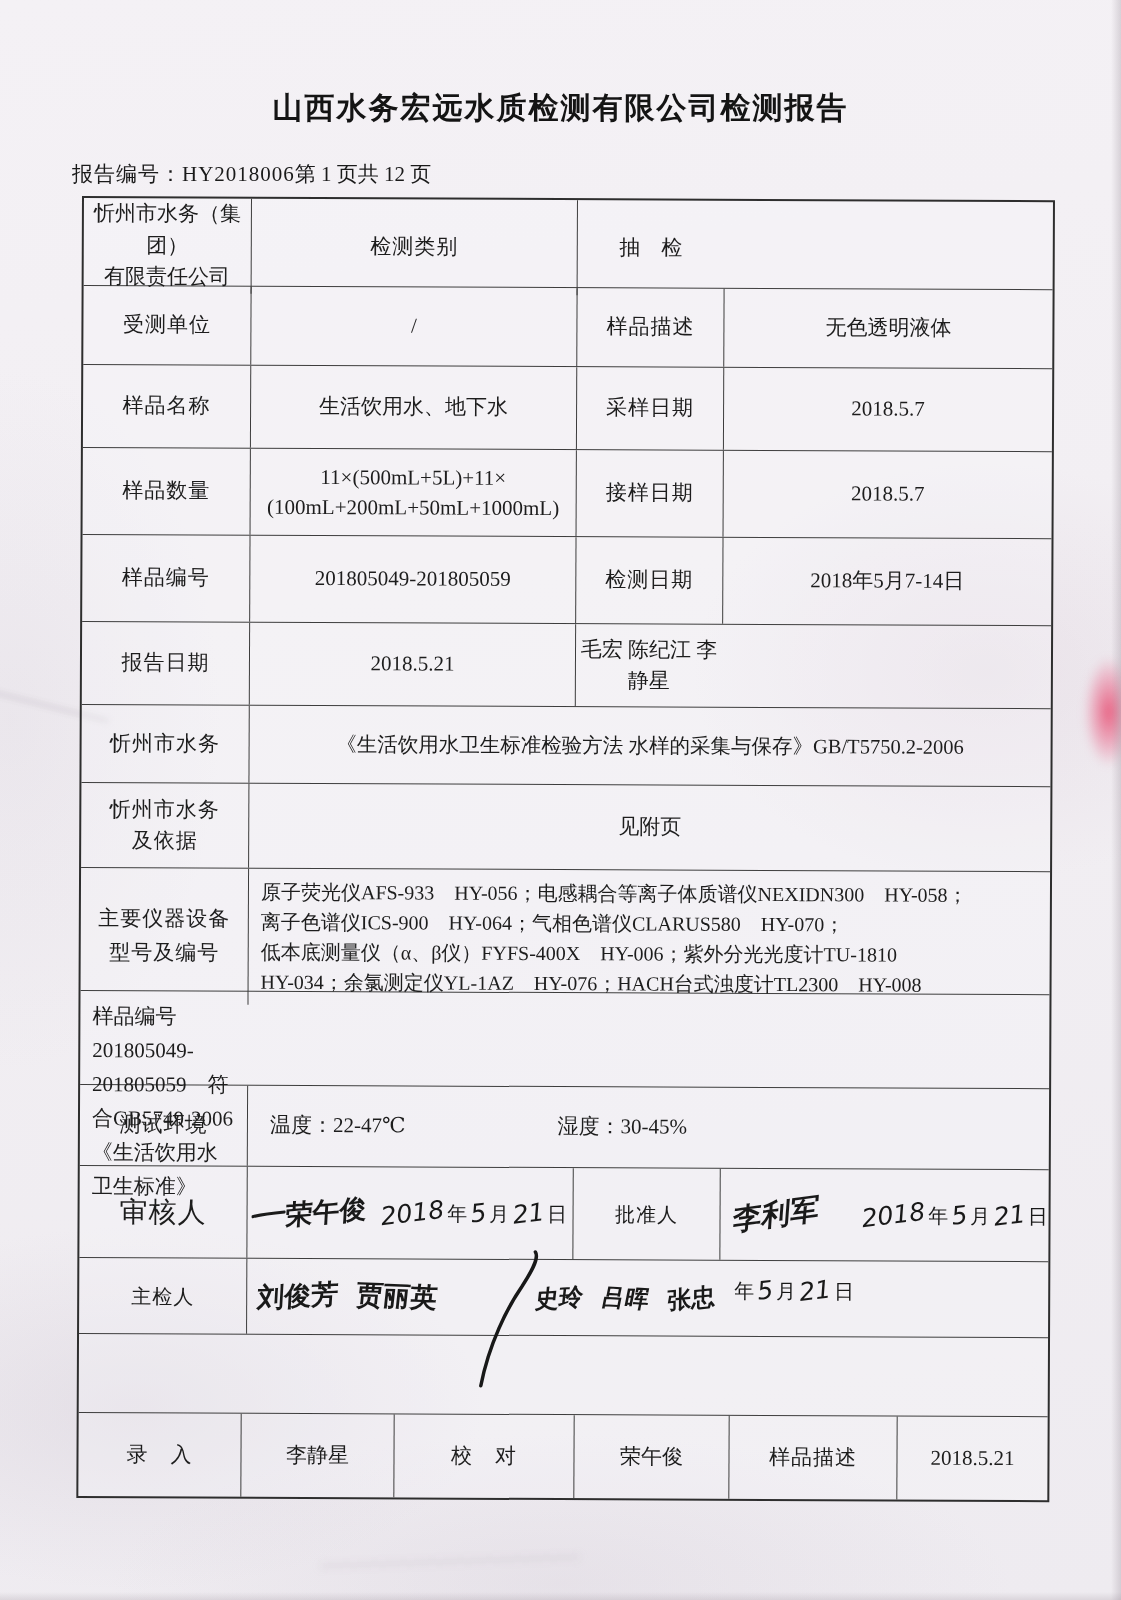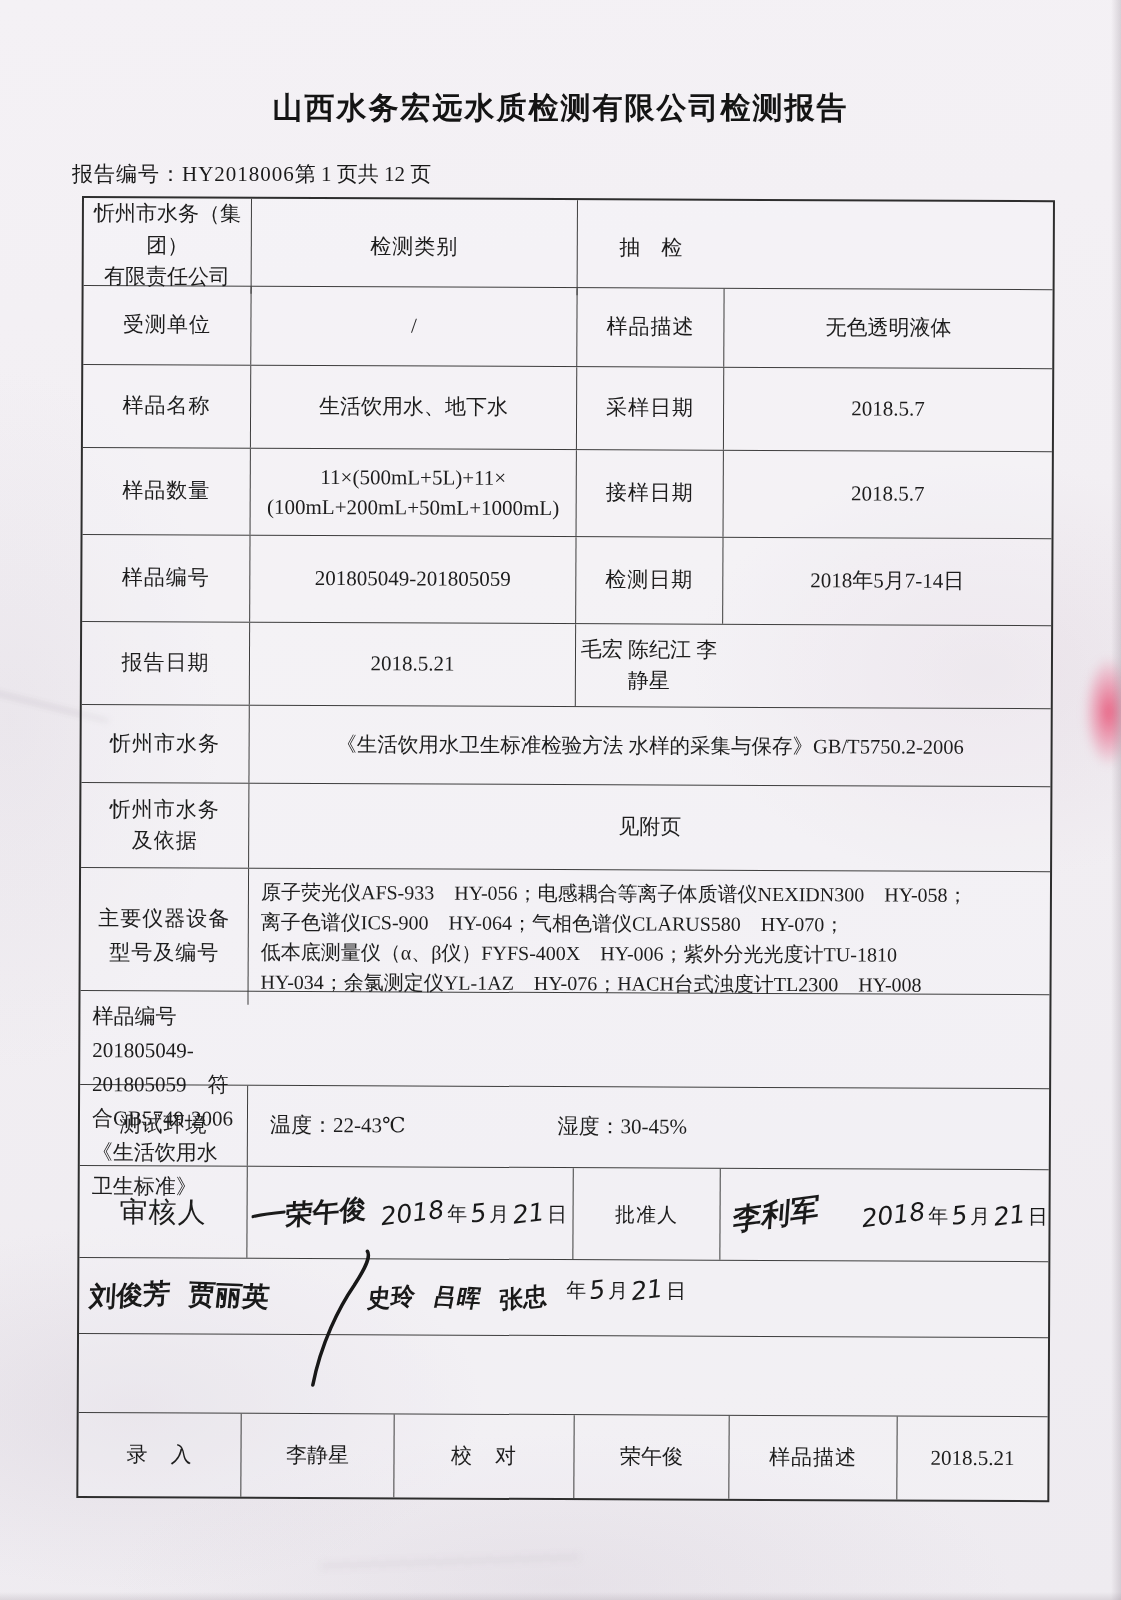--- a/index.html
+++ b/index.html
@@ -186,7 +186,7 @@
   <div class="t-row cols2" style="height:81px">
     <div class="t-cell lbl">测试环境</div>
     <div class="t-cell env-cell">
-      <span>温度：22-43℃</span>
+      <span>温度：22-47℃</span>
       <span>湿度：30-45%</span>
     </div>
   </div>

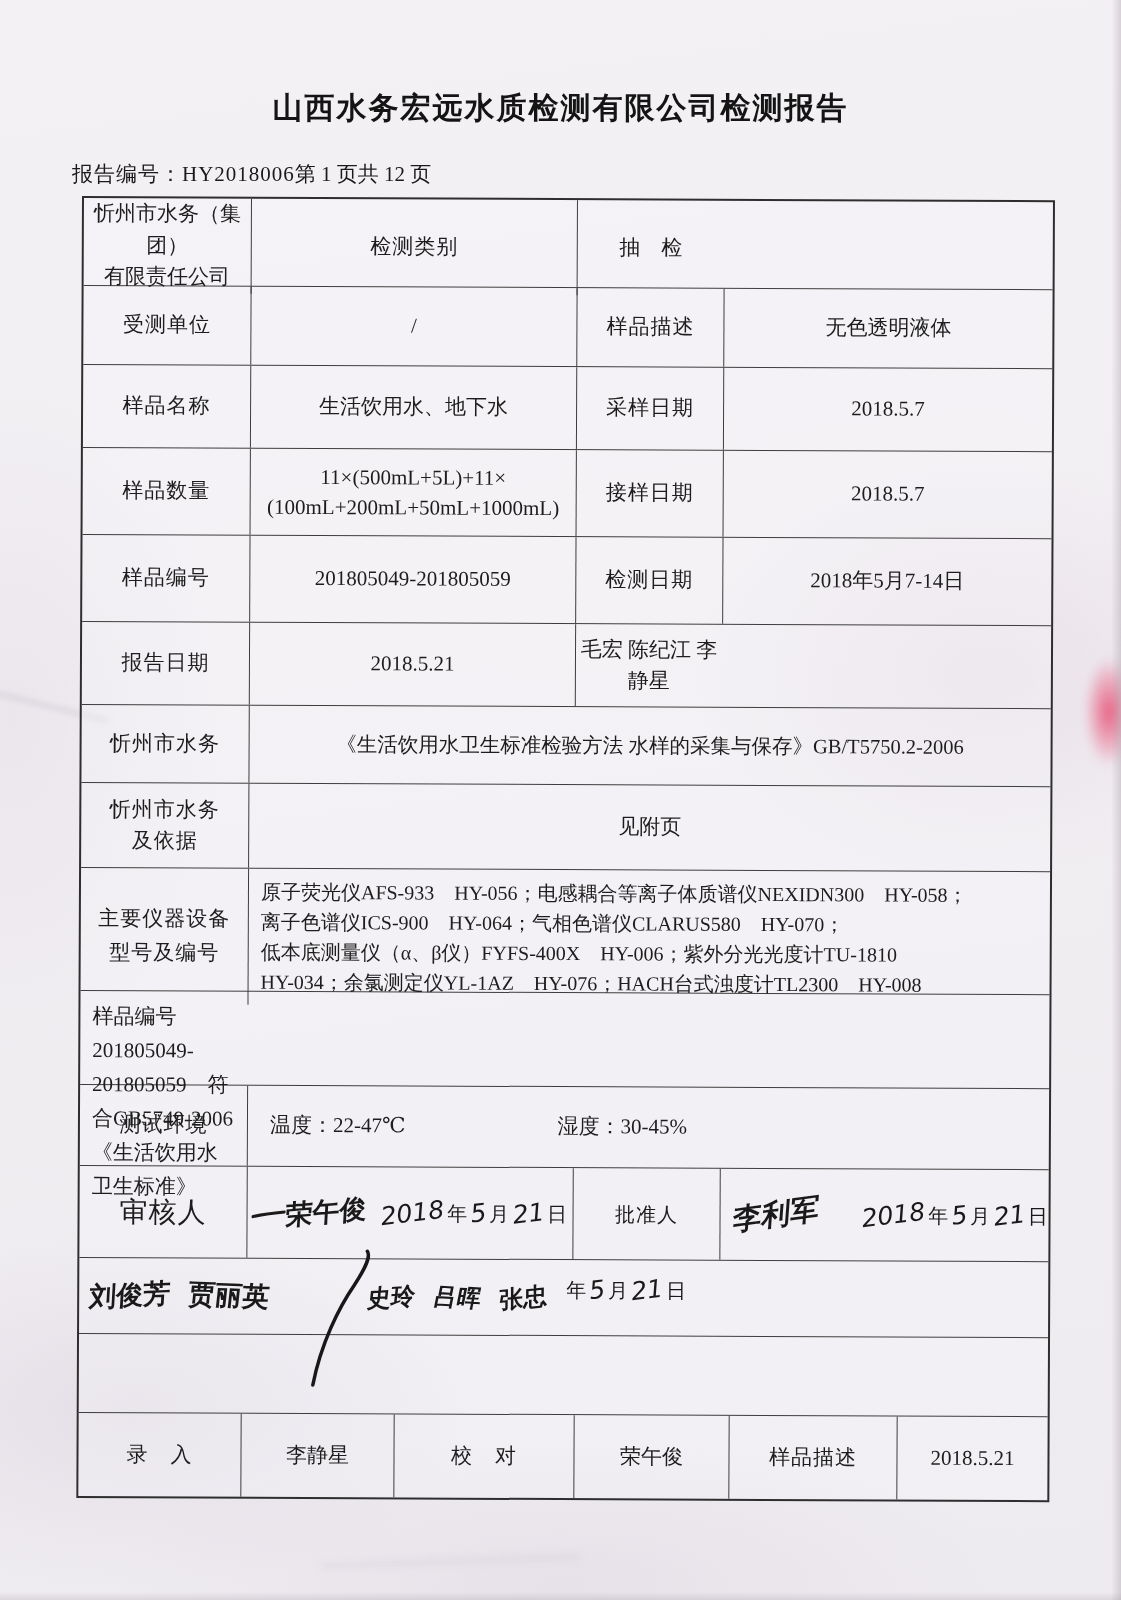--- a/index.html
+++ b/index.html
@@ -226,6 +226,7 @@
   </div>
 
   <div class="t-row cols2" style="height:76px">
+    <div class="t-cell lbl" style="font-size:20px">主检人</div>
     <div class="t-cell insp-cell">
       <span class="sig-name ink" style="transform:rotate(-3deg) skewX(-6deg)">刘俊芳</span>
       <span class="sig-name ink" style="transform:rotate(2deg) skewX(-4deg)">贾丽英</span>

